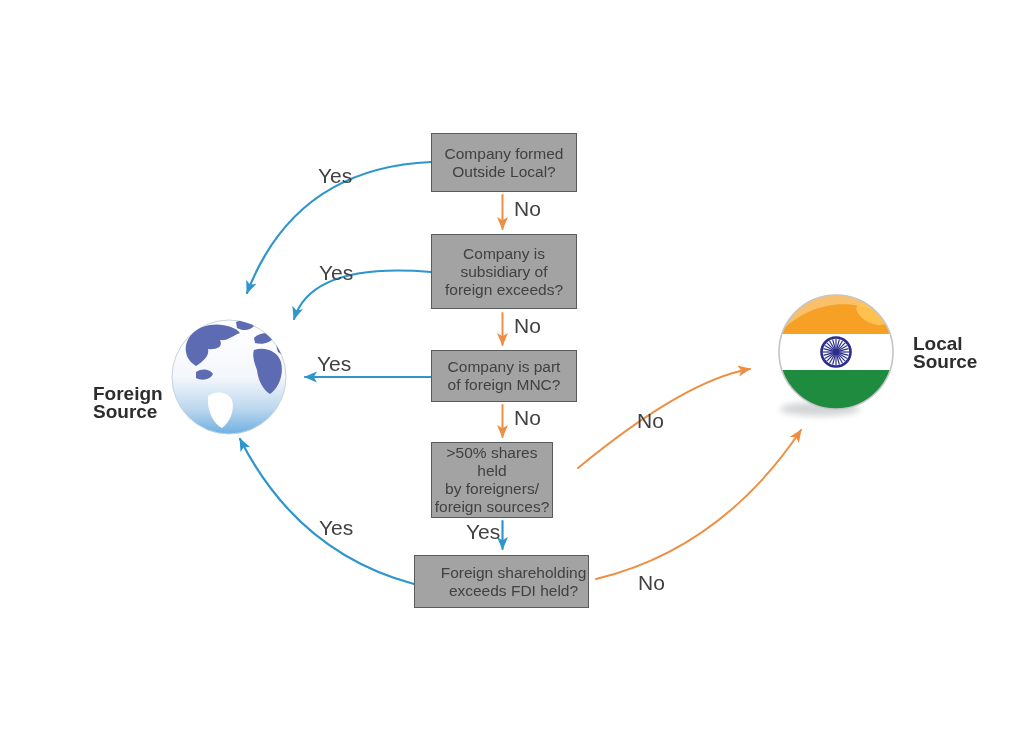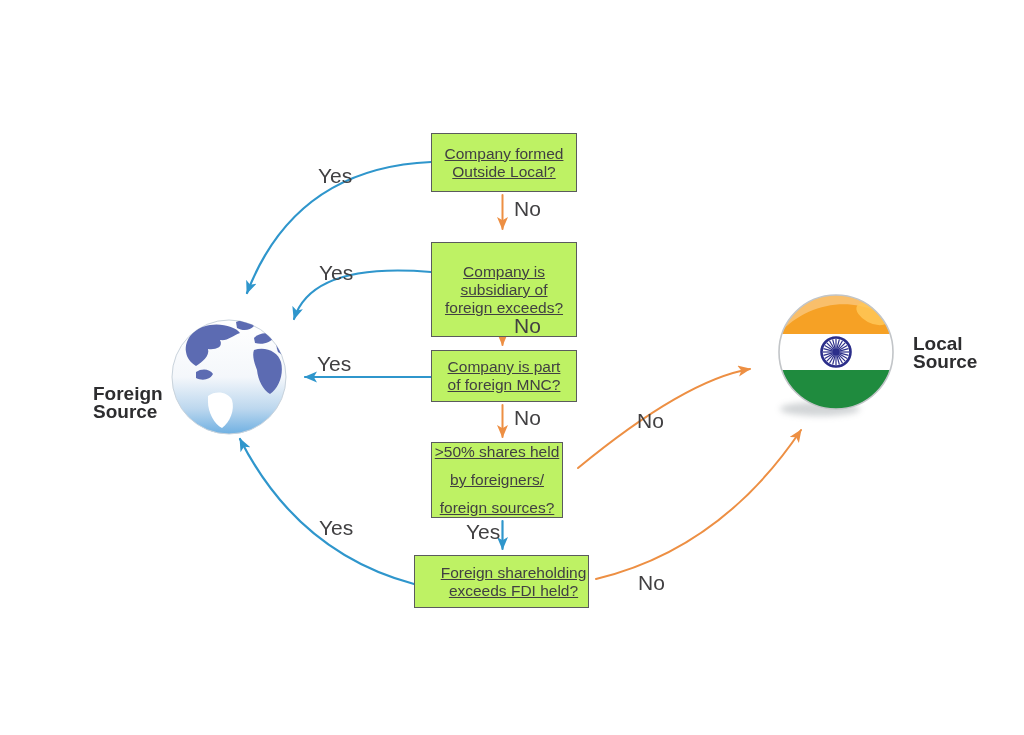--- a/index.html
+++ b/index.html
@@ -19,7 +19,7 @@
   .node {
     position: absolute;
     box-sizing: border-box;
-    background: #bef264;
+    background: #a3a3a3;
     border: 1.6px solid #5a5b5d;
     color: #414042;
     font-size: 15.5px;
@@ -30,7 +30,6 @@
     align-items: center;
     justify-content: center;
     text-align: center;
-    text-decoration: underline;
   }
   .node span { display: block; }
   #node-q1 { left: 431px; top: 133px; width: 146px; height: 59px; }

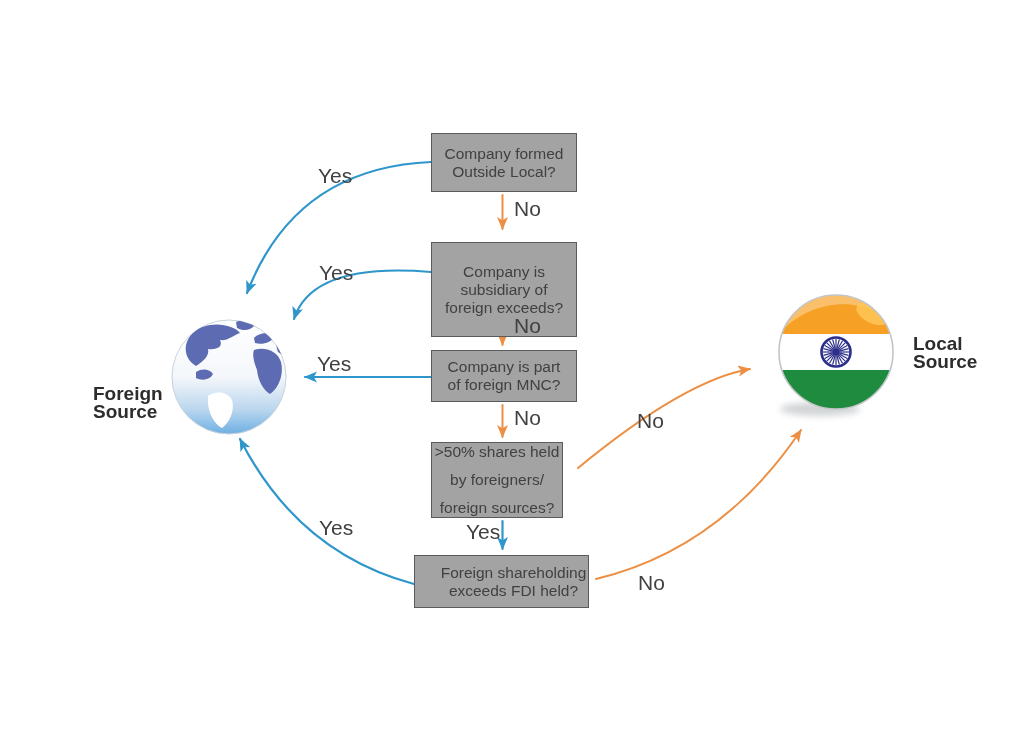--- a/index.html
+++ b/index.html
@@ -33,7 +33,7 @@
   }
   .node span { display: block; }
   #node-q1 { left: 431px; top: 133px; width: 146px; height: 59px; }
-  #node-q2 { left: 431px; top: 242px; width: 146px; height: 95px; }
+  #node-q2 { left: 431px; top: 234px; width: 146px; height: 75px; }
   #node-q3 { left: 431px; top: 350px; width: 146px; height: 52px; }
   #node-q4 { left: 431px; top: 442px; width: 132px; height: 76px; justify-content: space-between; }
   #node-q5 { left: 414px; top: 555px; width: 175px; height: 53px; padding-left: 24px; }

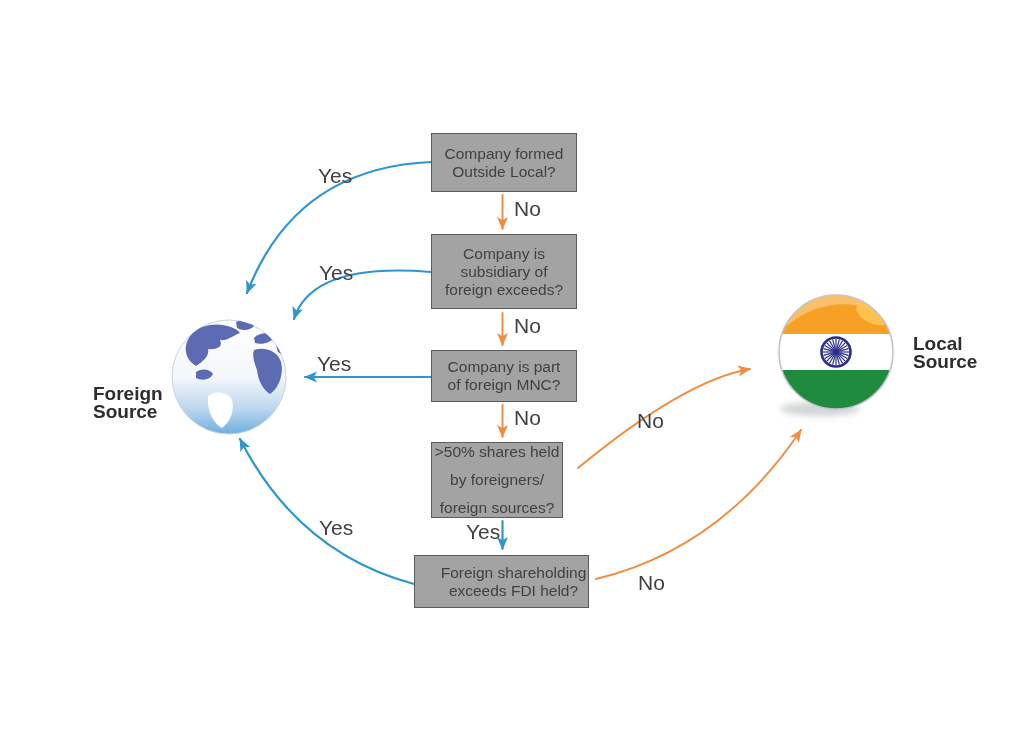--- a/index.html
+++ b/index.html
@@ -35,7 +35,7 @@
   #node-q1 { left: 431px; top: 133px; width: 146px; height: 59px; }
   #node-q2 { left: 431px; top: 234px; width: 146px; height: 75px; }
   #node-q3 { left: 431px; top: 350px; width: 146px; height: 52px; }
-  #node-q4 { left: 431px; top: 442px; width: 132px; height: 76px; justify-content: space-between; }
+  #node-q4 { left: 431px; top: 442px; width: 122px; height: 76px; }
   #node-q5 { left: 414px; top: 555px; width: 175px; height: 53px; padding-left: 24px; }
   .edge-label {
     position: absolute;

